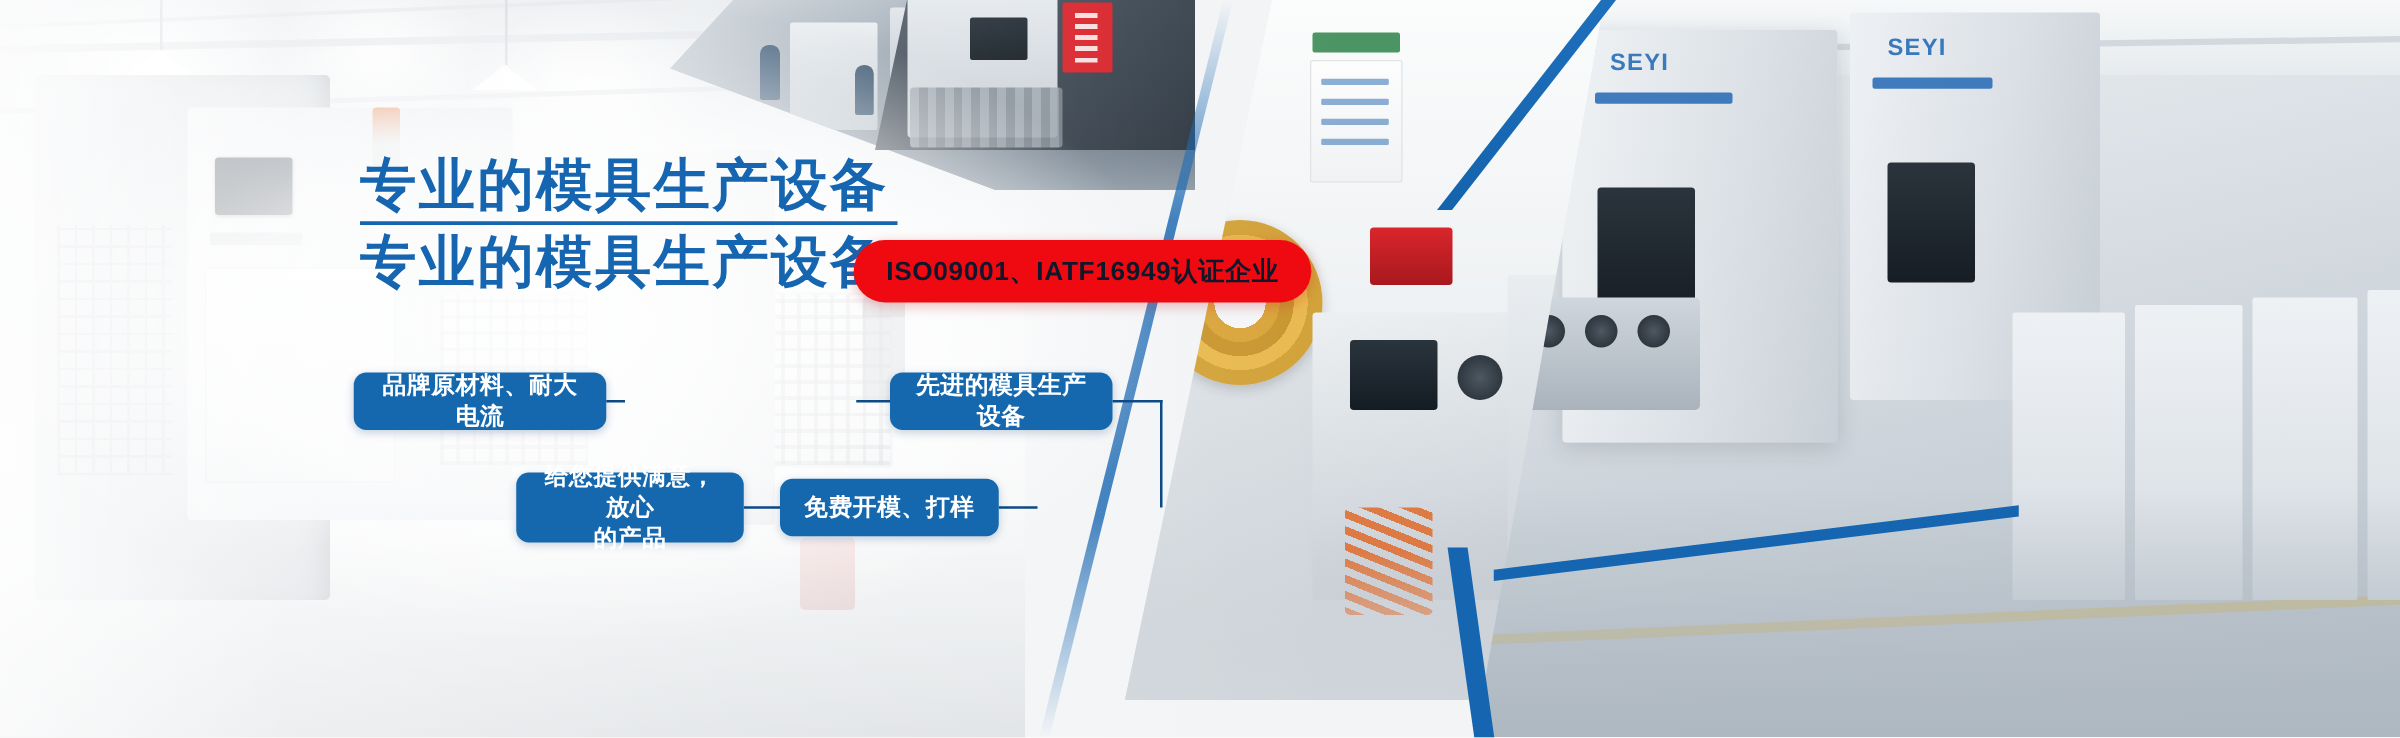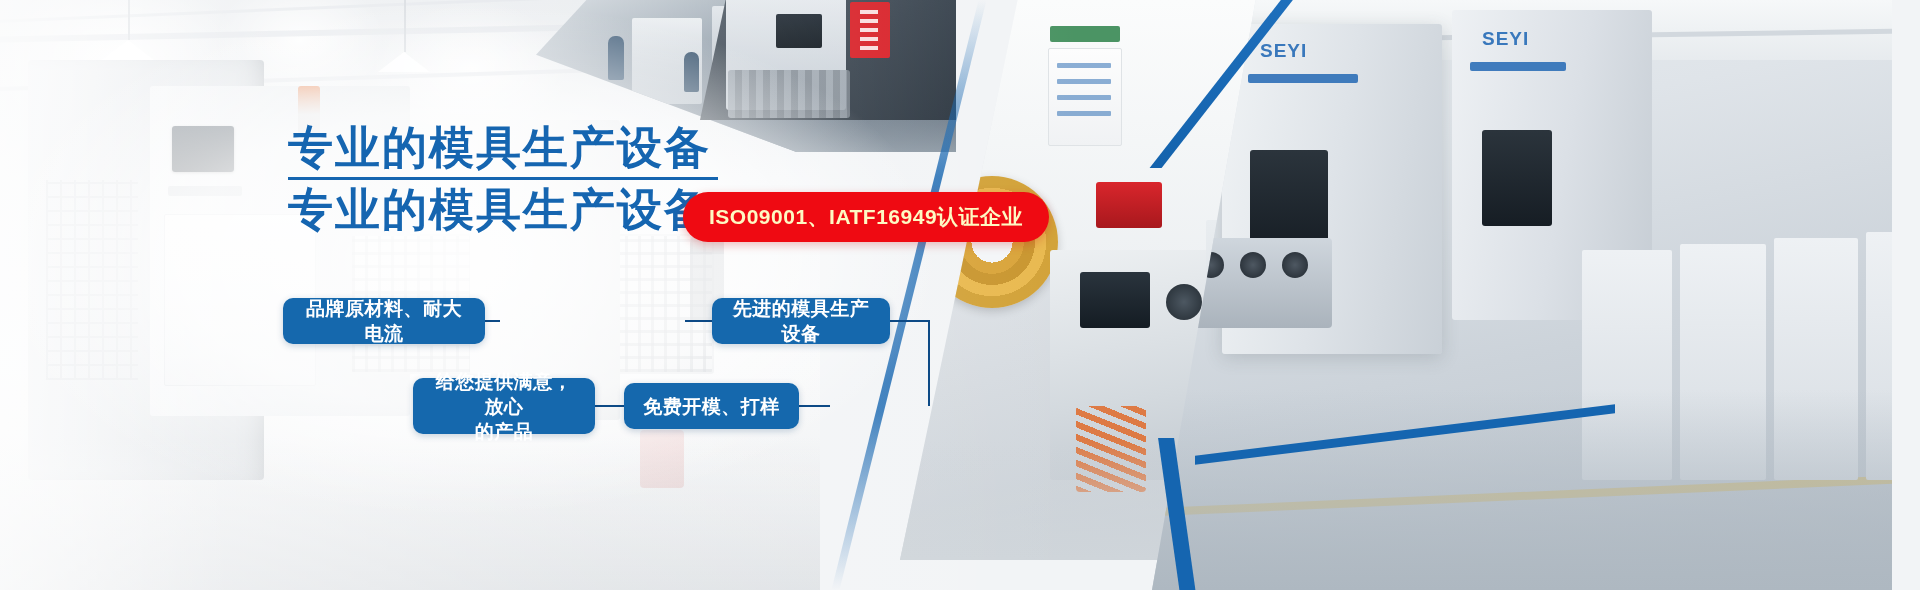--- a/index.html
+++ b/index.html
@@ -164,7 +164,7 @@
 
   
   .photo-right{
-    position:absolute;left:1152px;top:0;width:740px;height:590px;
+    position:absolute;left:1180px;top:0;width:740px;height:590px;
     clip-path:polygon(14% 0%, 100% 0%, 100% 100%, 0% 100%);
     background:linear-gradient(168deg,#e9edf0 0%,#dfe4e9 26%,#ccd3da 58%,#b8c1ca 100%);
     overflow:hidden;

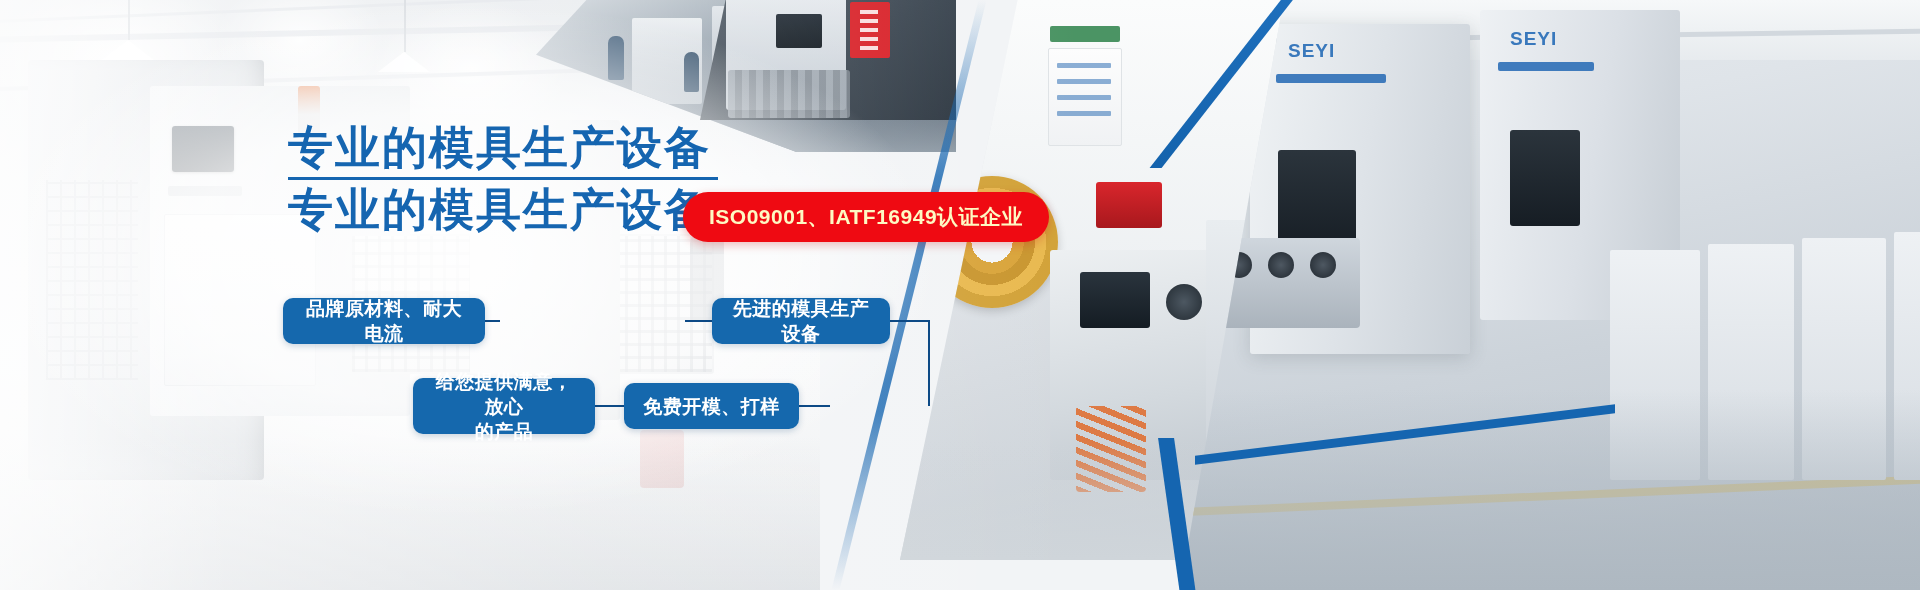--- a/index.html
+++ b/index.html
@@ -229,7 +229,7 @@
     height:50px;padding:0 26px;
     display:flex;align-items:center;
     background:#ef0a12;
-    color:#fef9c3;
+    color:#0f172a;
     font-weight:700;font-size:21px;letter-spacing:.5px;
     border-radius:25px 25px 25px 25px;
     box-shadow:0 3px 10px rgba(200,20,25,.28);

